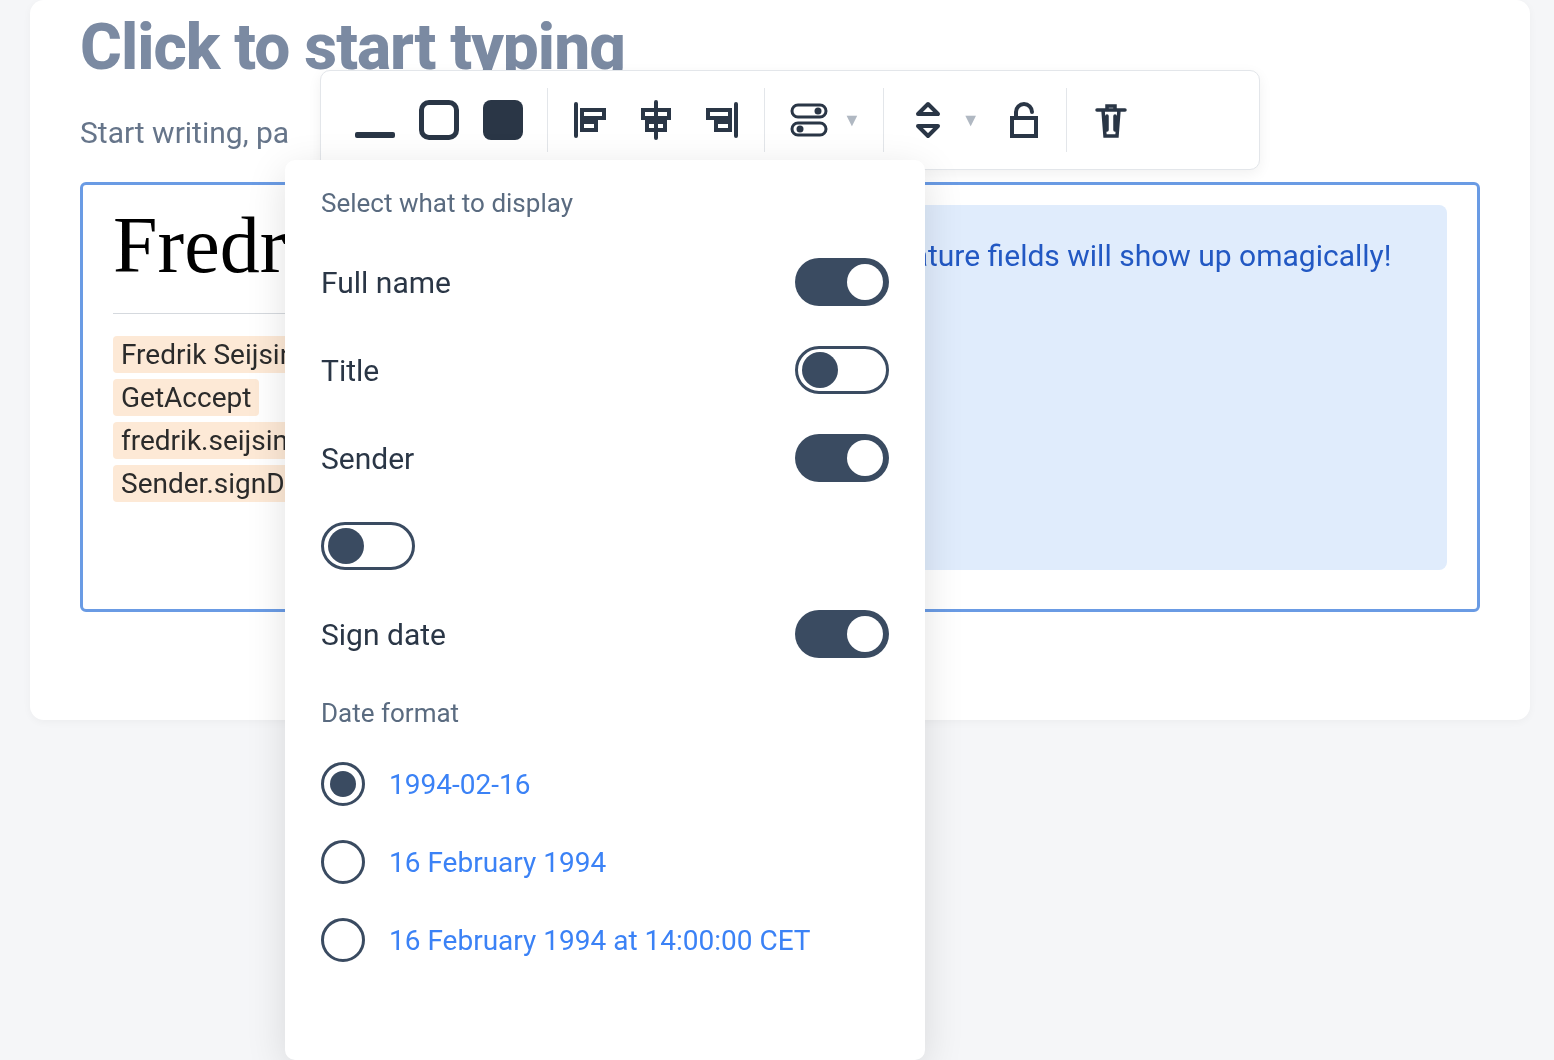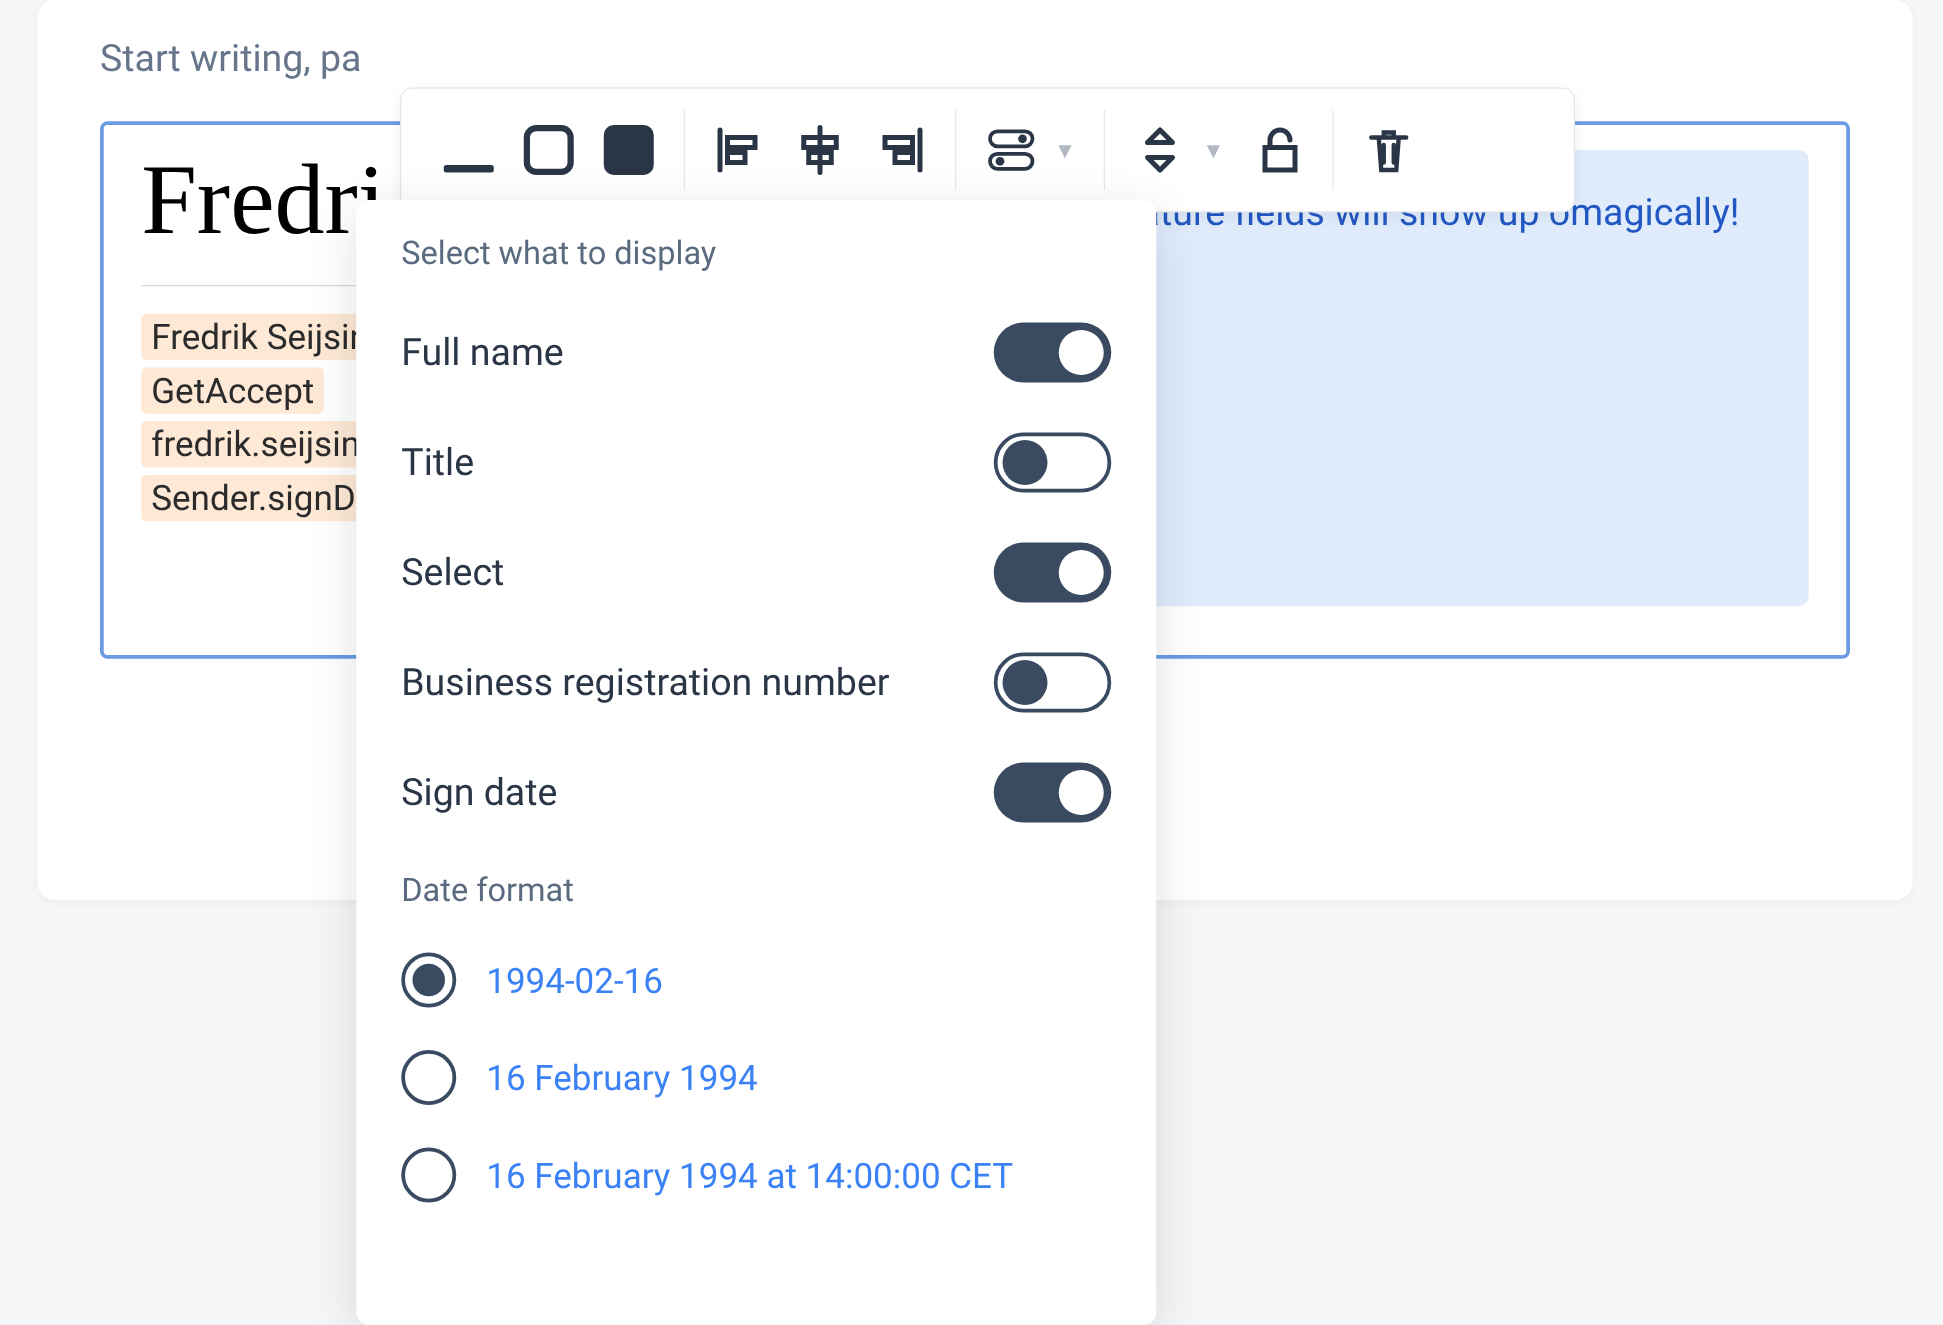--- a/index.html
+++ b/index.html
@@ -189,6 +189,7 @@
 <body>
 
 <div class="page-card">
+  <h1 class="page-title">Click to start typing</h1>
   <div class="subtitle">Start writing, pa</div>
 
   <div class="signature-box">

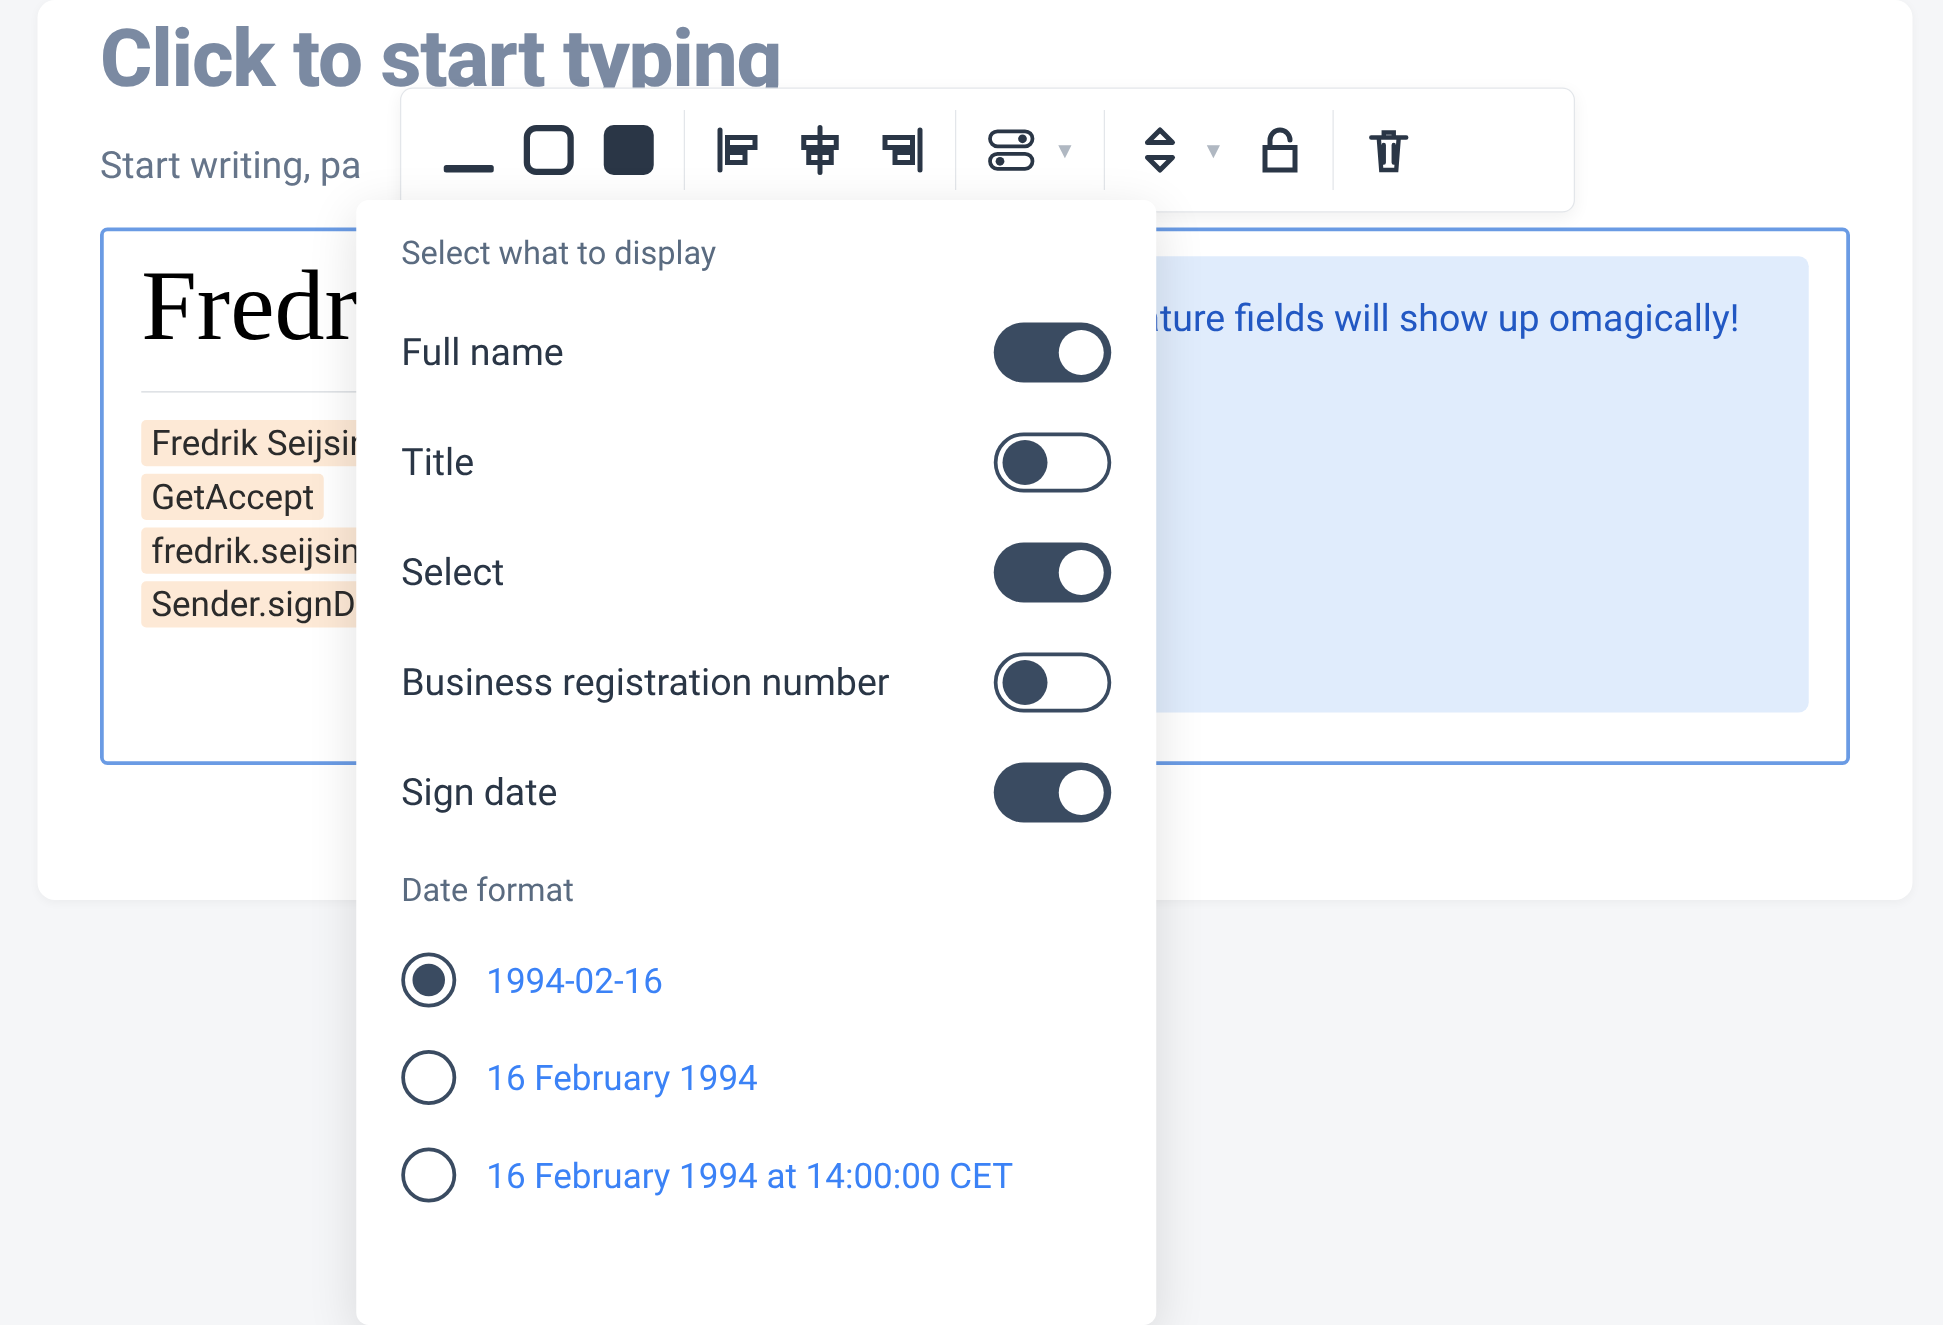--- a/index.html
+++ b/index.html
@@ -289,7 +289,7 @@
       </div>
   </div>
   <div class="toggle-row">
-    <span class="toggle-label">Select</span>
+    <span class="toggle-label">Sender</span>
     <div class="toggle on">
         <div class="knob"></div>
       </div>

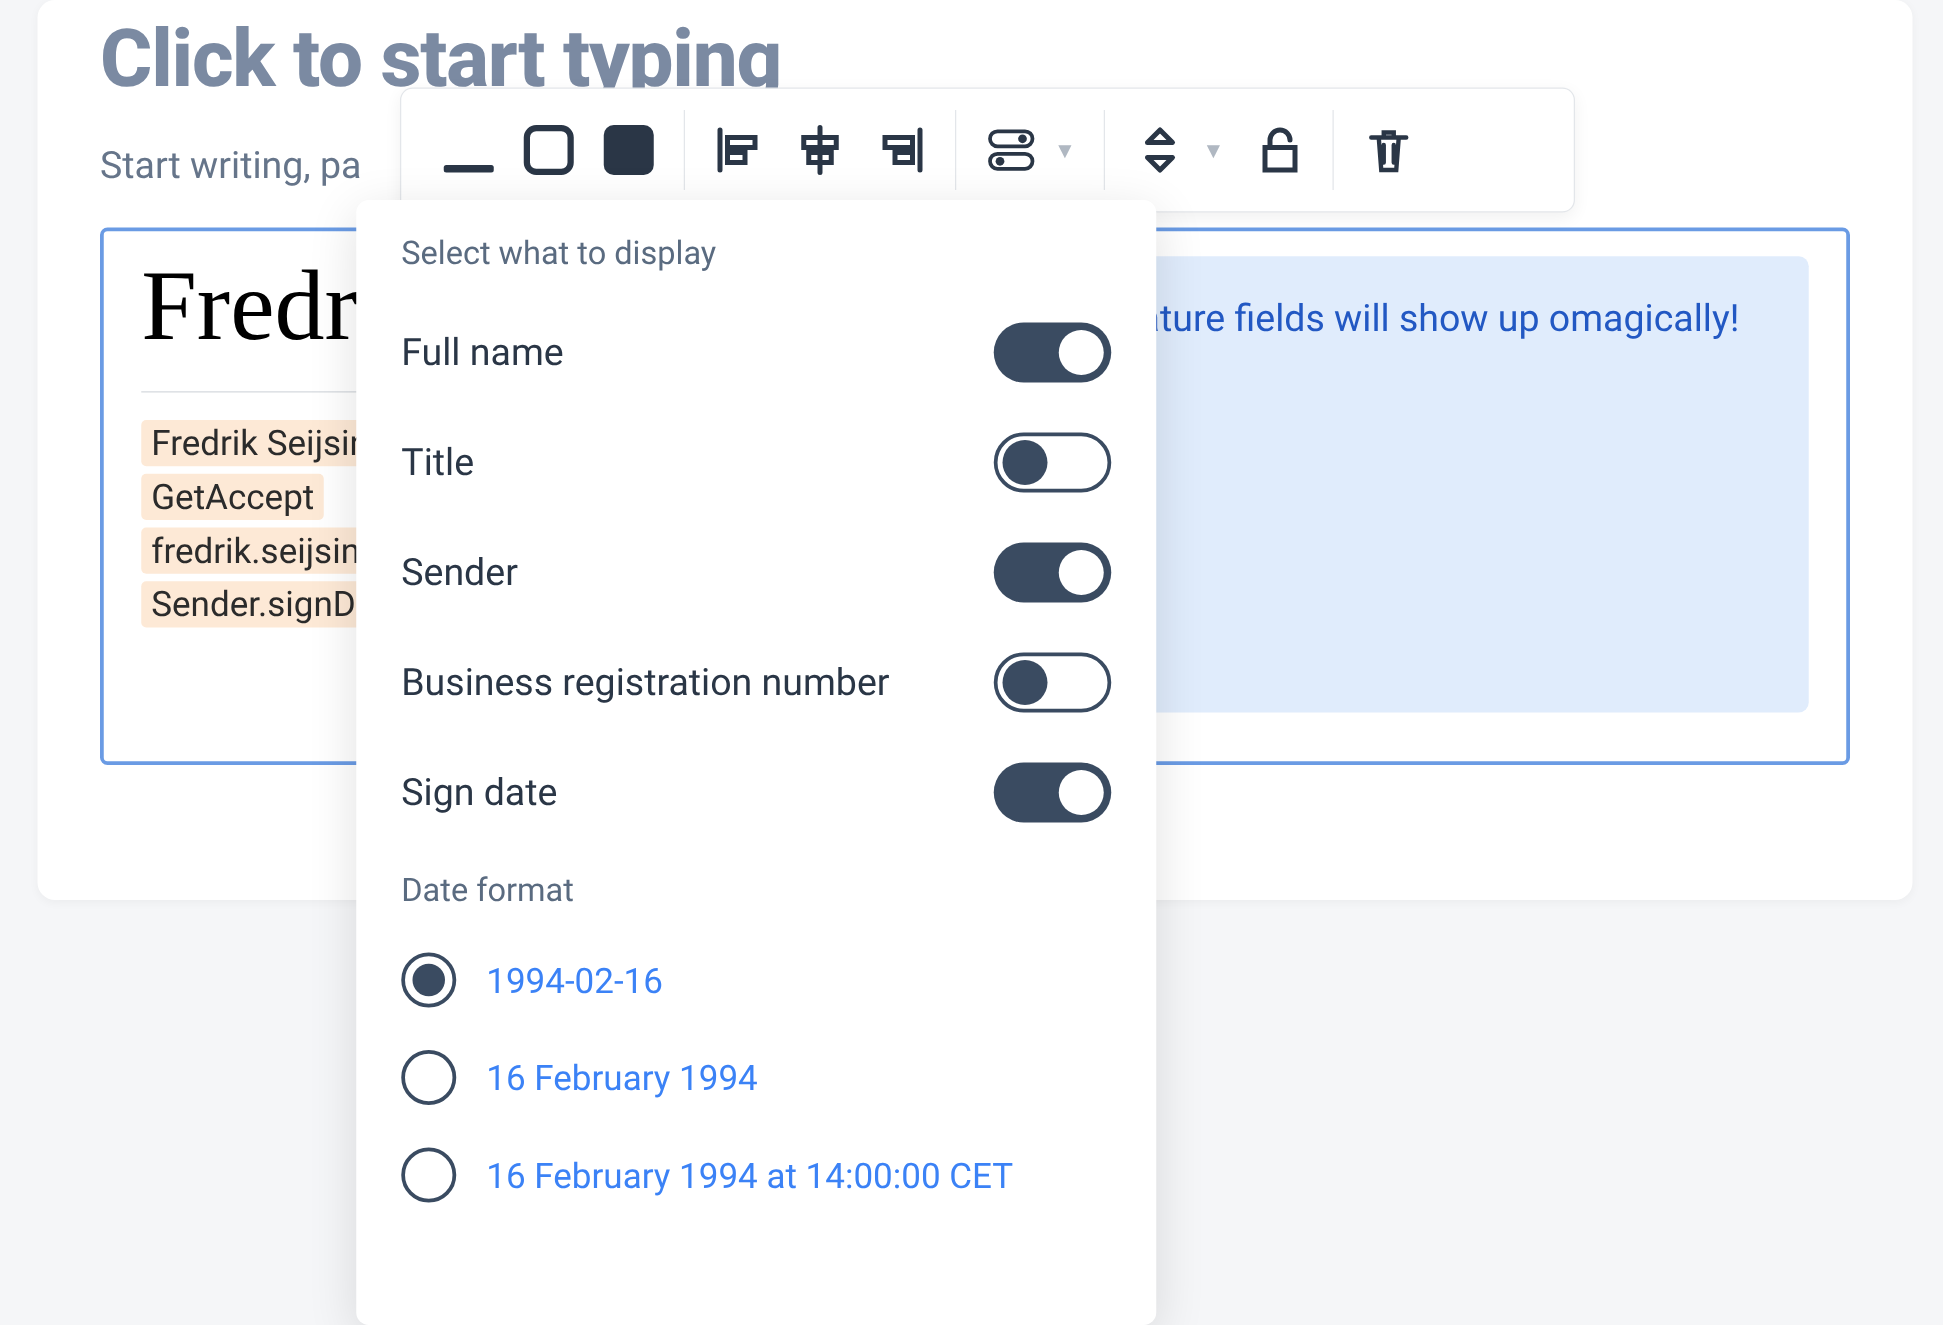--- a/index.html
+++ b/index.html
@@ -295,7 +295,6 @@
       </div>
   </div>
   <div class="toggle-row">
-    <span class="toggle-label">Business registration number</span>
     <div class="toggle off">
         <div class="knob"></div>
       </div>

